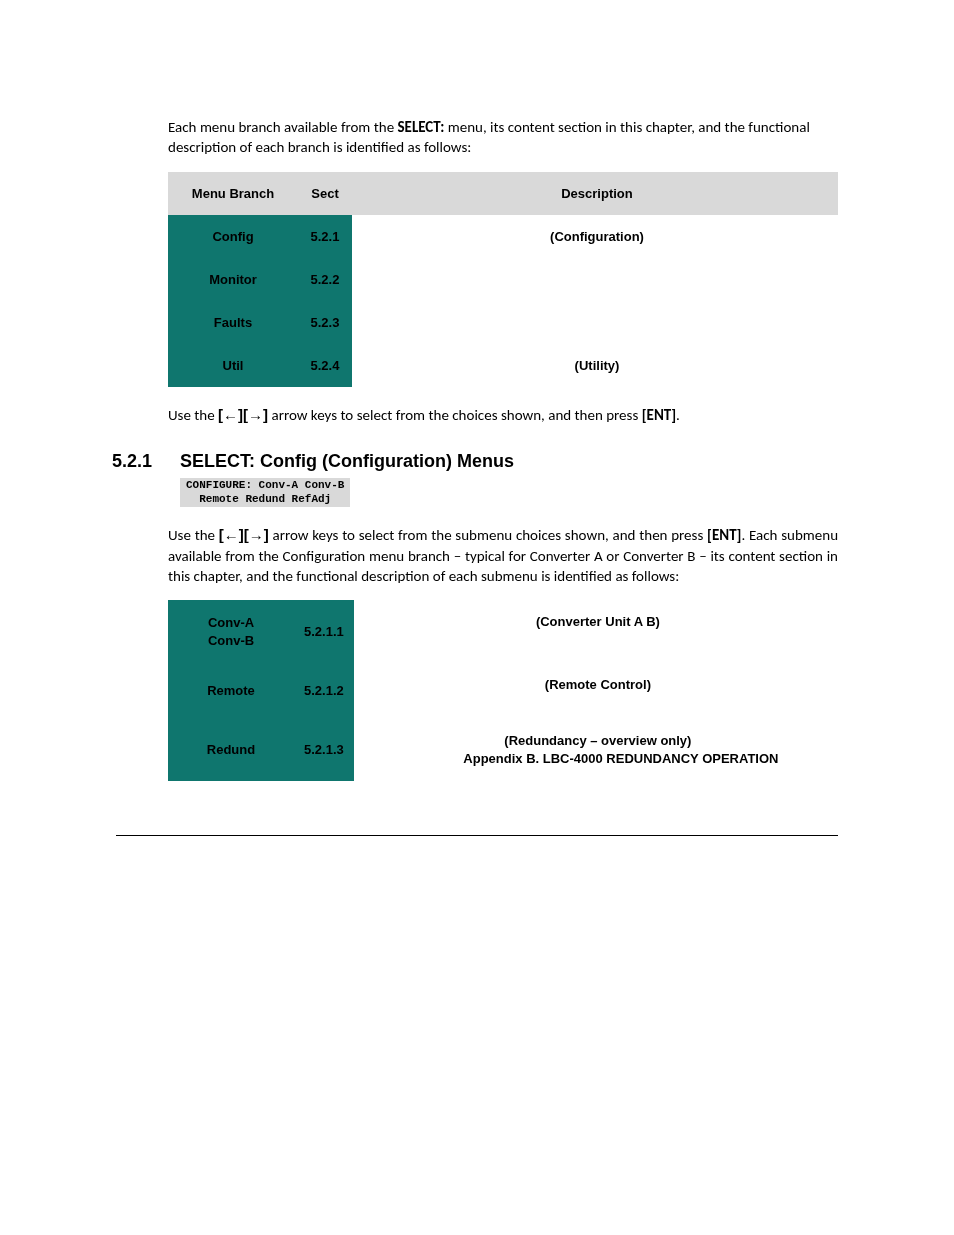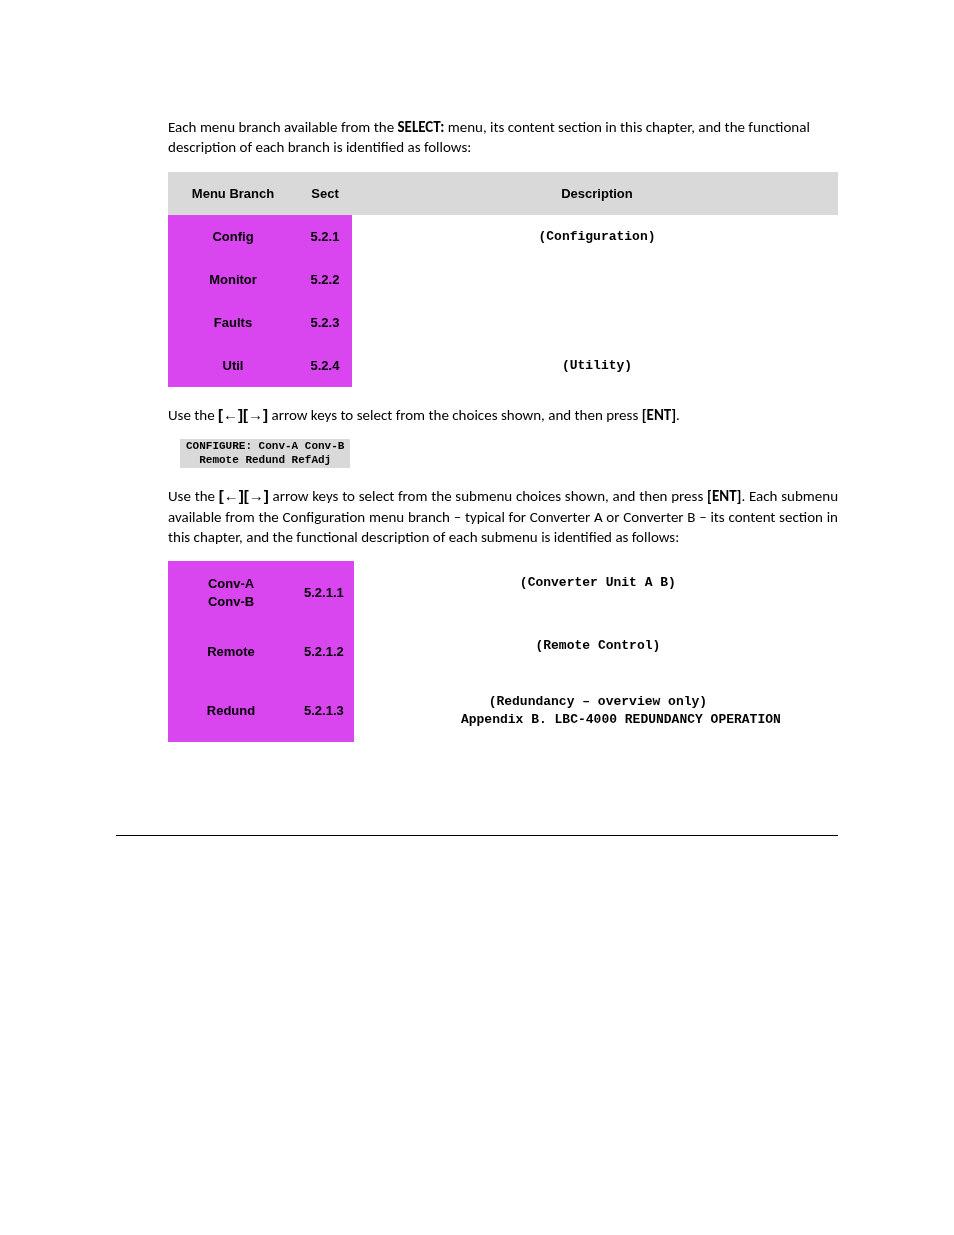--- a/index.html
+++ b/index.html
@@ -43,7 +43,7 @@
     font-weight: bold;
   }
   table.ref td.shade {
-    background: #d946ef;
+    background: #0f766e;
     font-weight: bold;
   }
   table.ref td.desc {

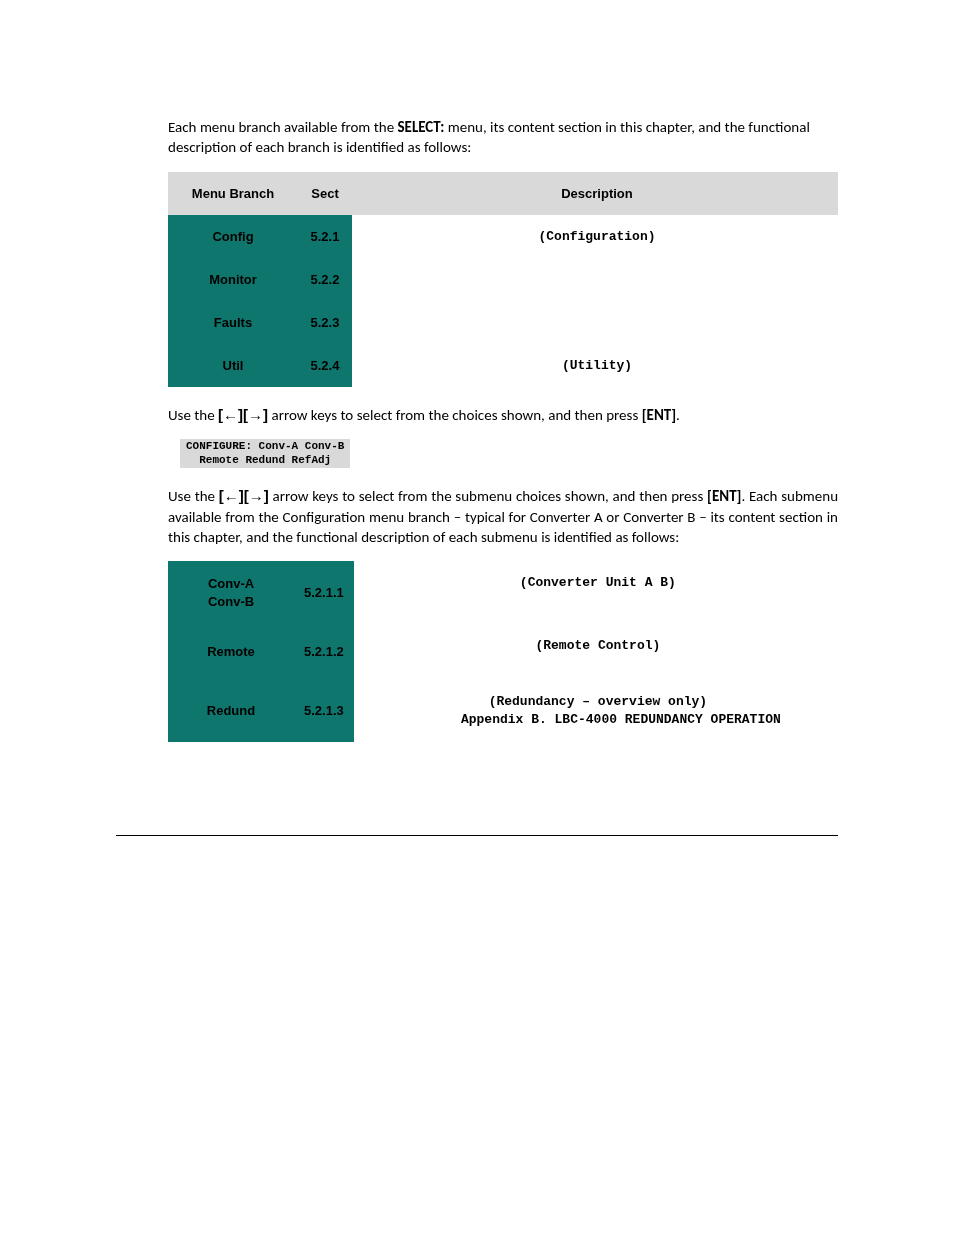--- a/index.html
+++ b/index.html
@@ -49,7 +49,6 @@
   table.ref td.desc {
     font-weight: bold;
     background: #fff;
-    font-family: Liberation Mono, monospace;
   }
   .col-branch { width: 126px; }
   .col-sect { width: 58px; }

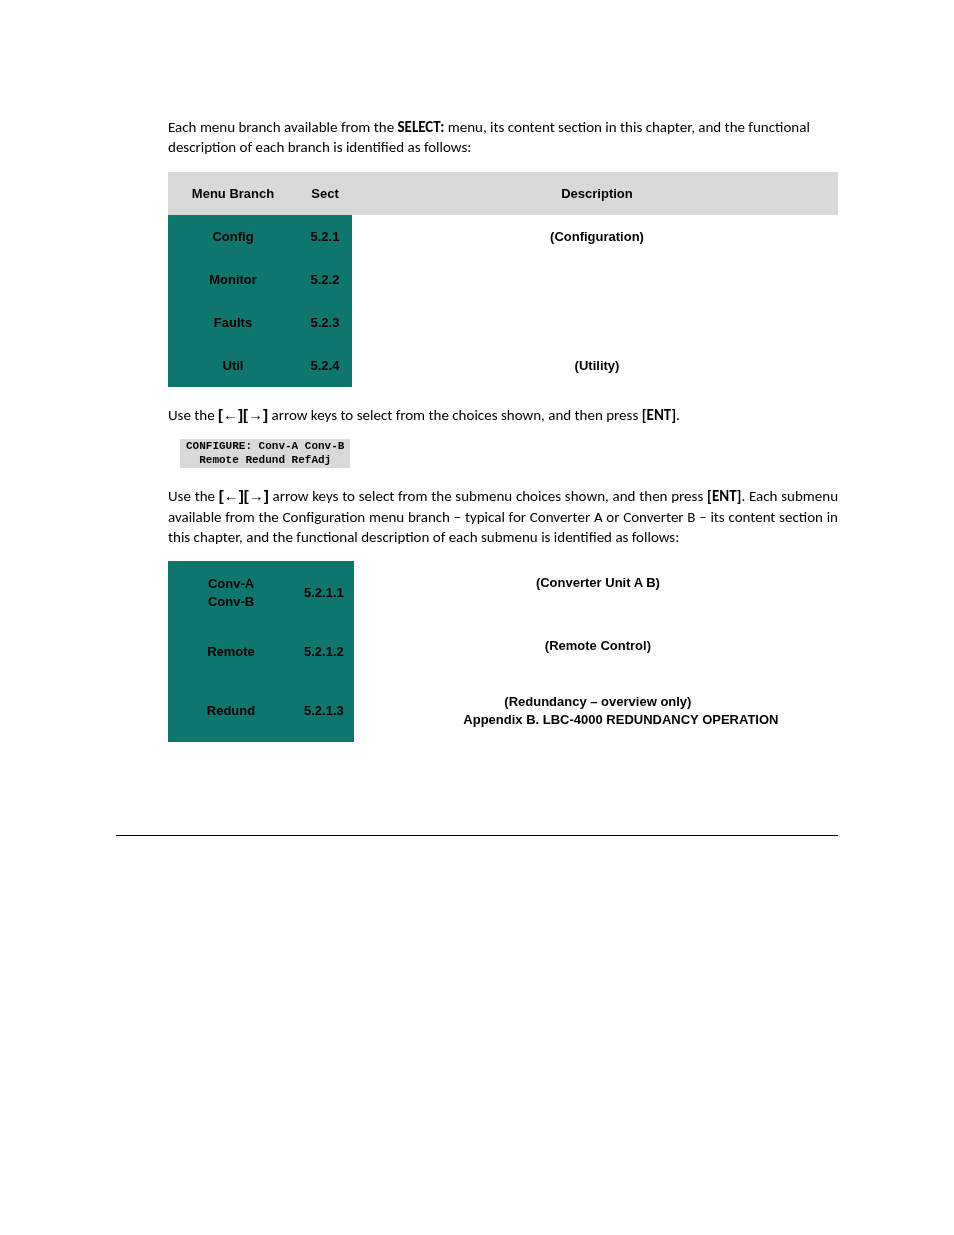--- a/index.html
+++ b/index.html
@@ -136,6 +136,9 @@
     <span>Use the </span><span class="bold arrow">[←][→]</span><span> arrow keys to select from the choices shown, and then press </span><span class="bold">[ENT]</span><span>.</span>
   </p>
 
+  <h3 class="section-head">
+    <span class="num">5.2.1</span><span>SELECT: Config (Configuration) Menus</span>
+  </h3>
 
   <div class="code-block">CONFIGURE: Conv-A Conv-B
   Remote Redund RefAdj</div>

